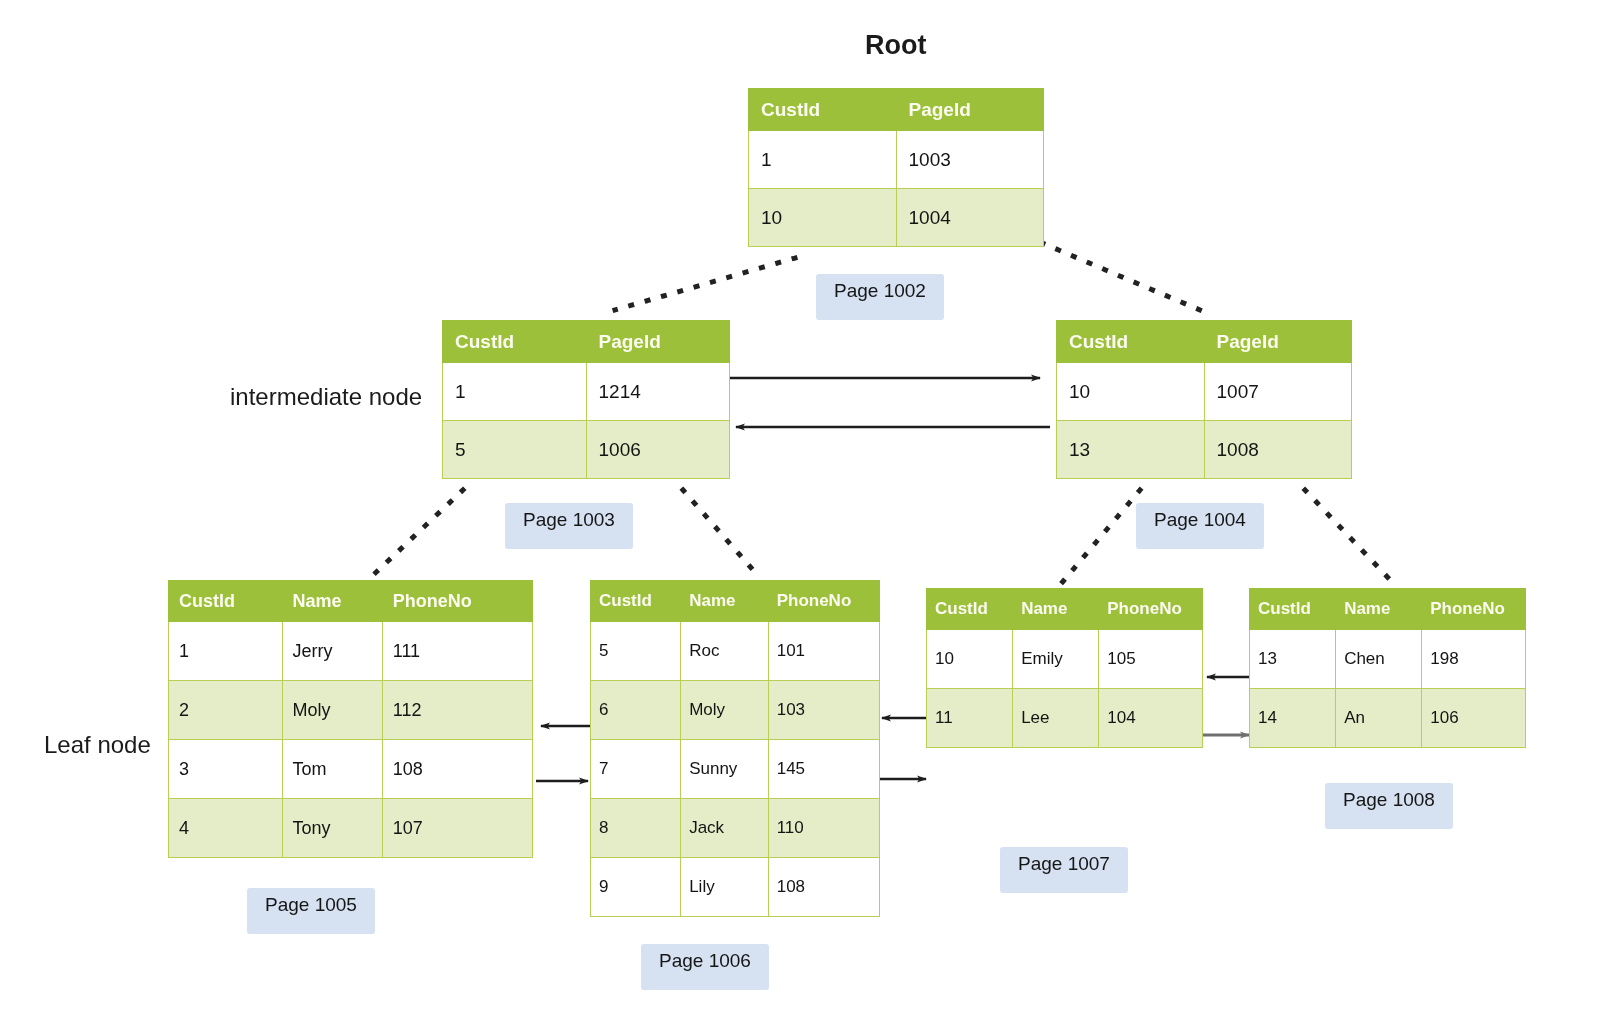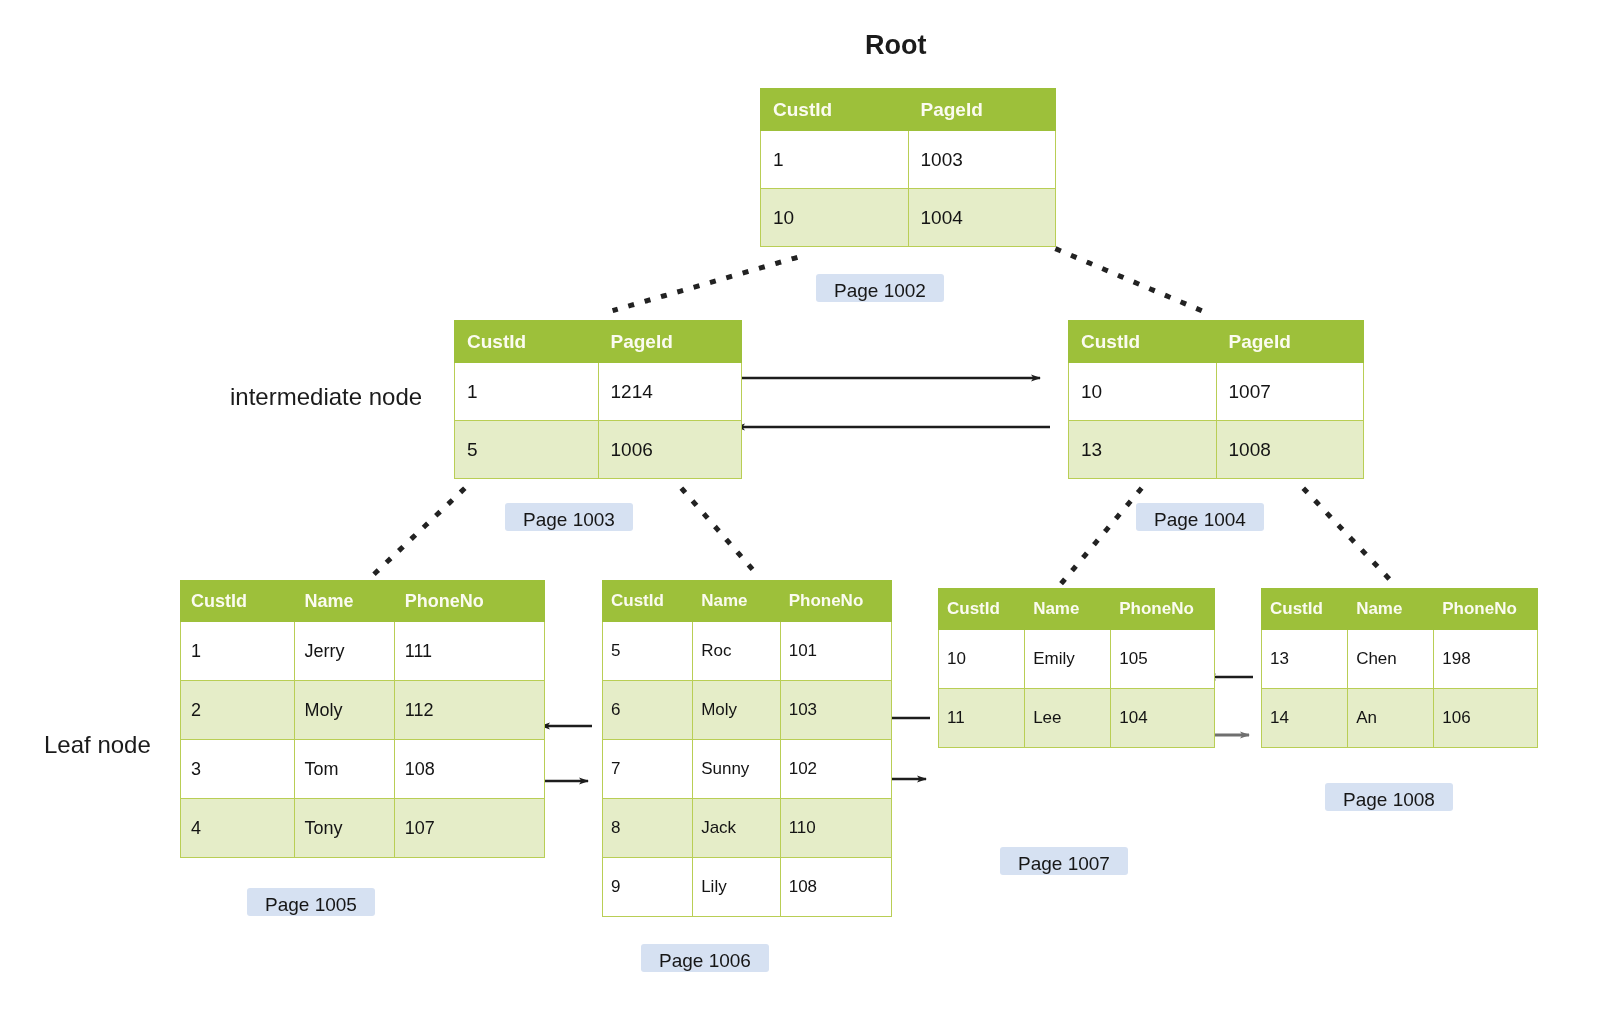--- a/index.html
+++ b/index.html
@@ -13,7 +13,7 @@
 
   
   .node{position:absolute;border-collapse:collapse;background:#fde047;
-        box-shadow:0 0 0 0 transparent;margin-left:12px;}
+        box-shadow:0 0 0 0 transparent;}
   .node table{border-collapse:collapse;width:100%;height:100%;table-layout:fixed;}
   .node th{
     background:#9dc03a;color:#fbfbf0;font-weight:bold;text-align:left;

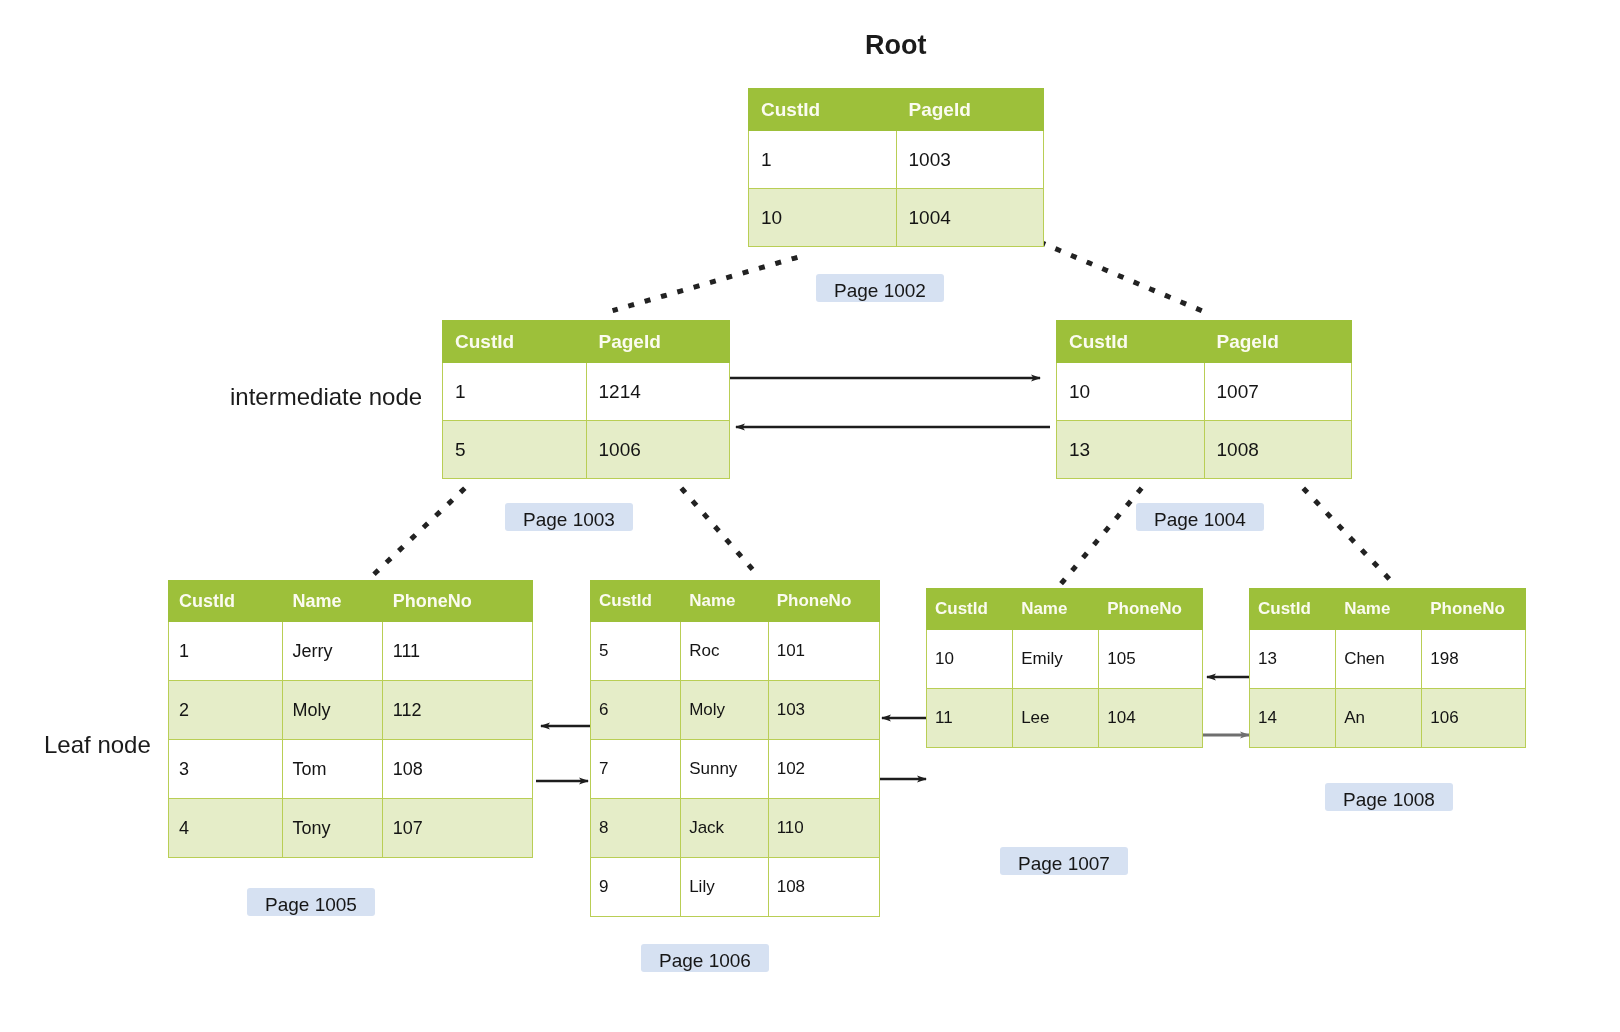--- a/index.html
+++ b/index.html
@@ -38,7 +38,7 @@
   
   .badge{
     position:absolute;background:#d6e1f2;color:#161616;
-    font-size:19px;line-height:34px;height:28px;padding:0 18px;
+    font-size:19px;line-height:34px;height:46px;padding:0 18px;
     border-radius:3px;white-space:nowrap;
   }
 

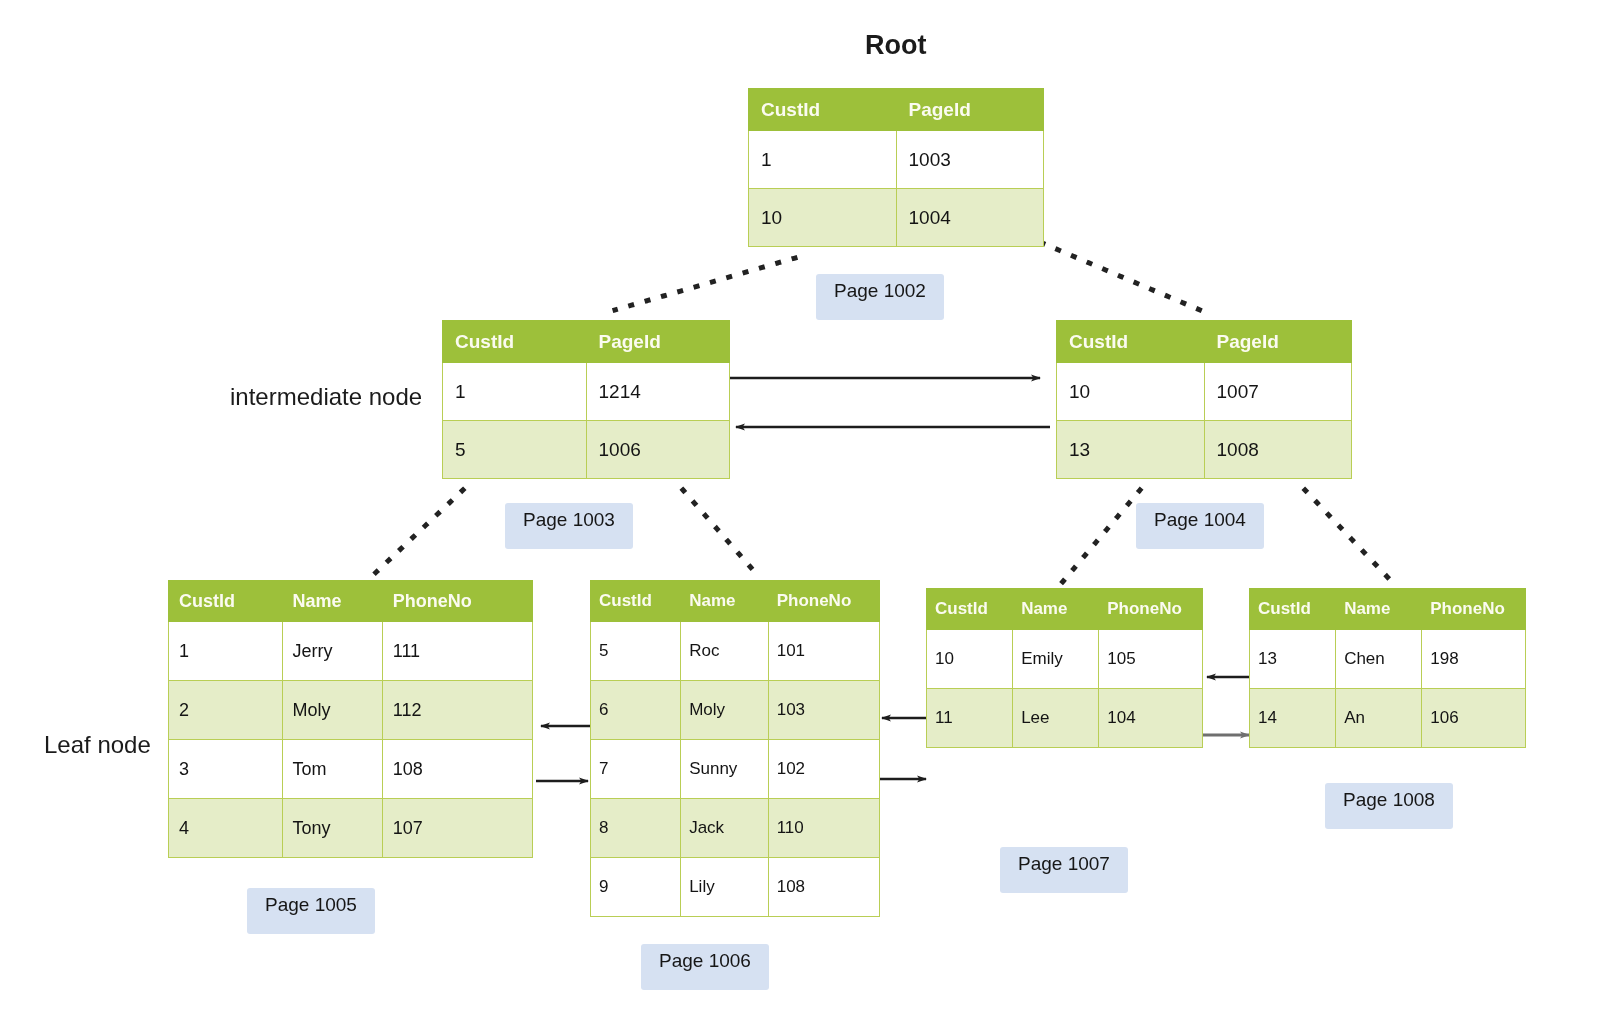--- a/index.html
+++ b/index.html
@@ -251,7 +251,7 @@
         <tr>
           <td>7</td>
           <td>Sunny</td>
-          <td>102</td>
+          <td>145</td>
         </tr>
         <tr class="alt">
           <td>8</td>

